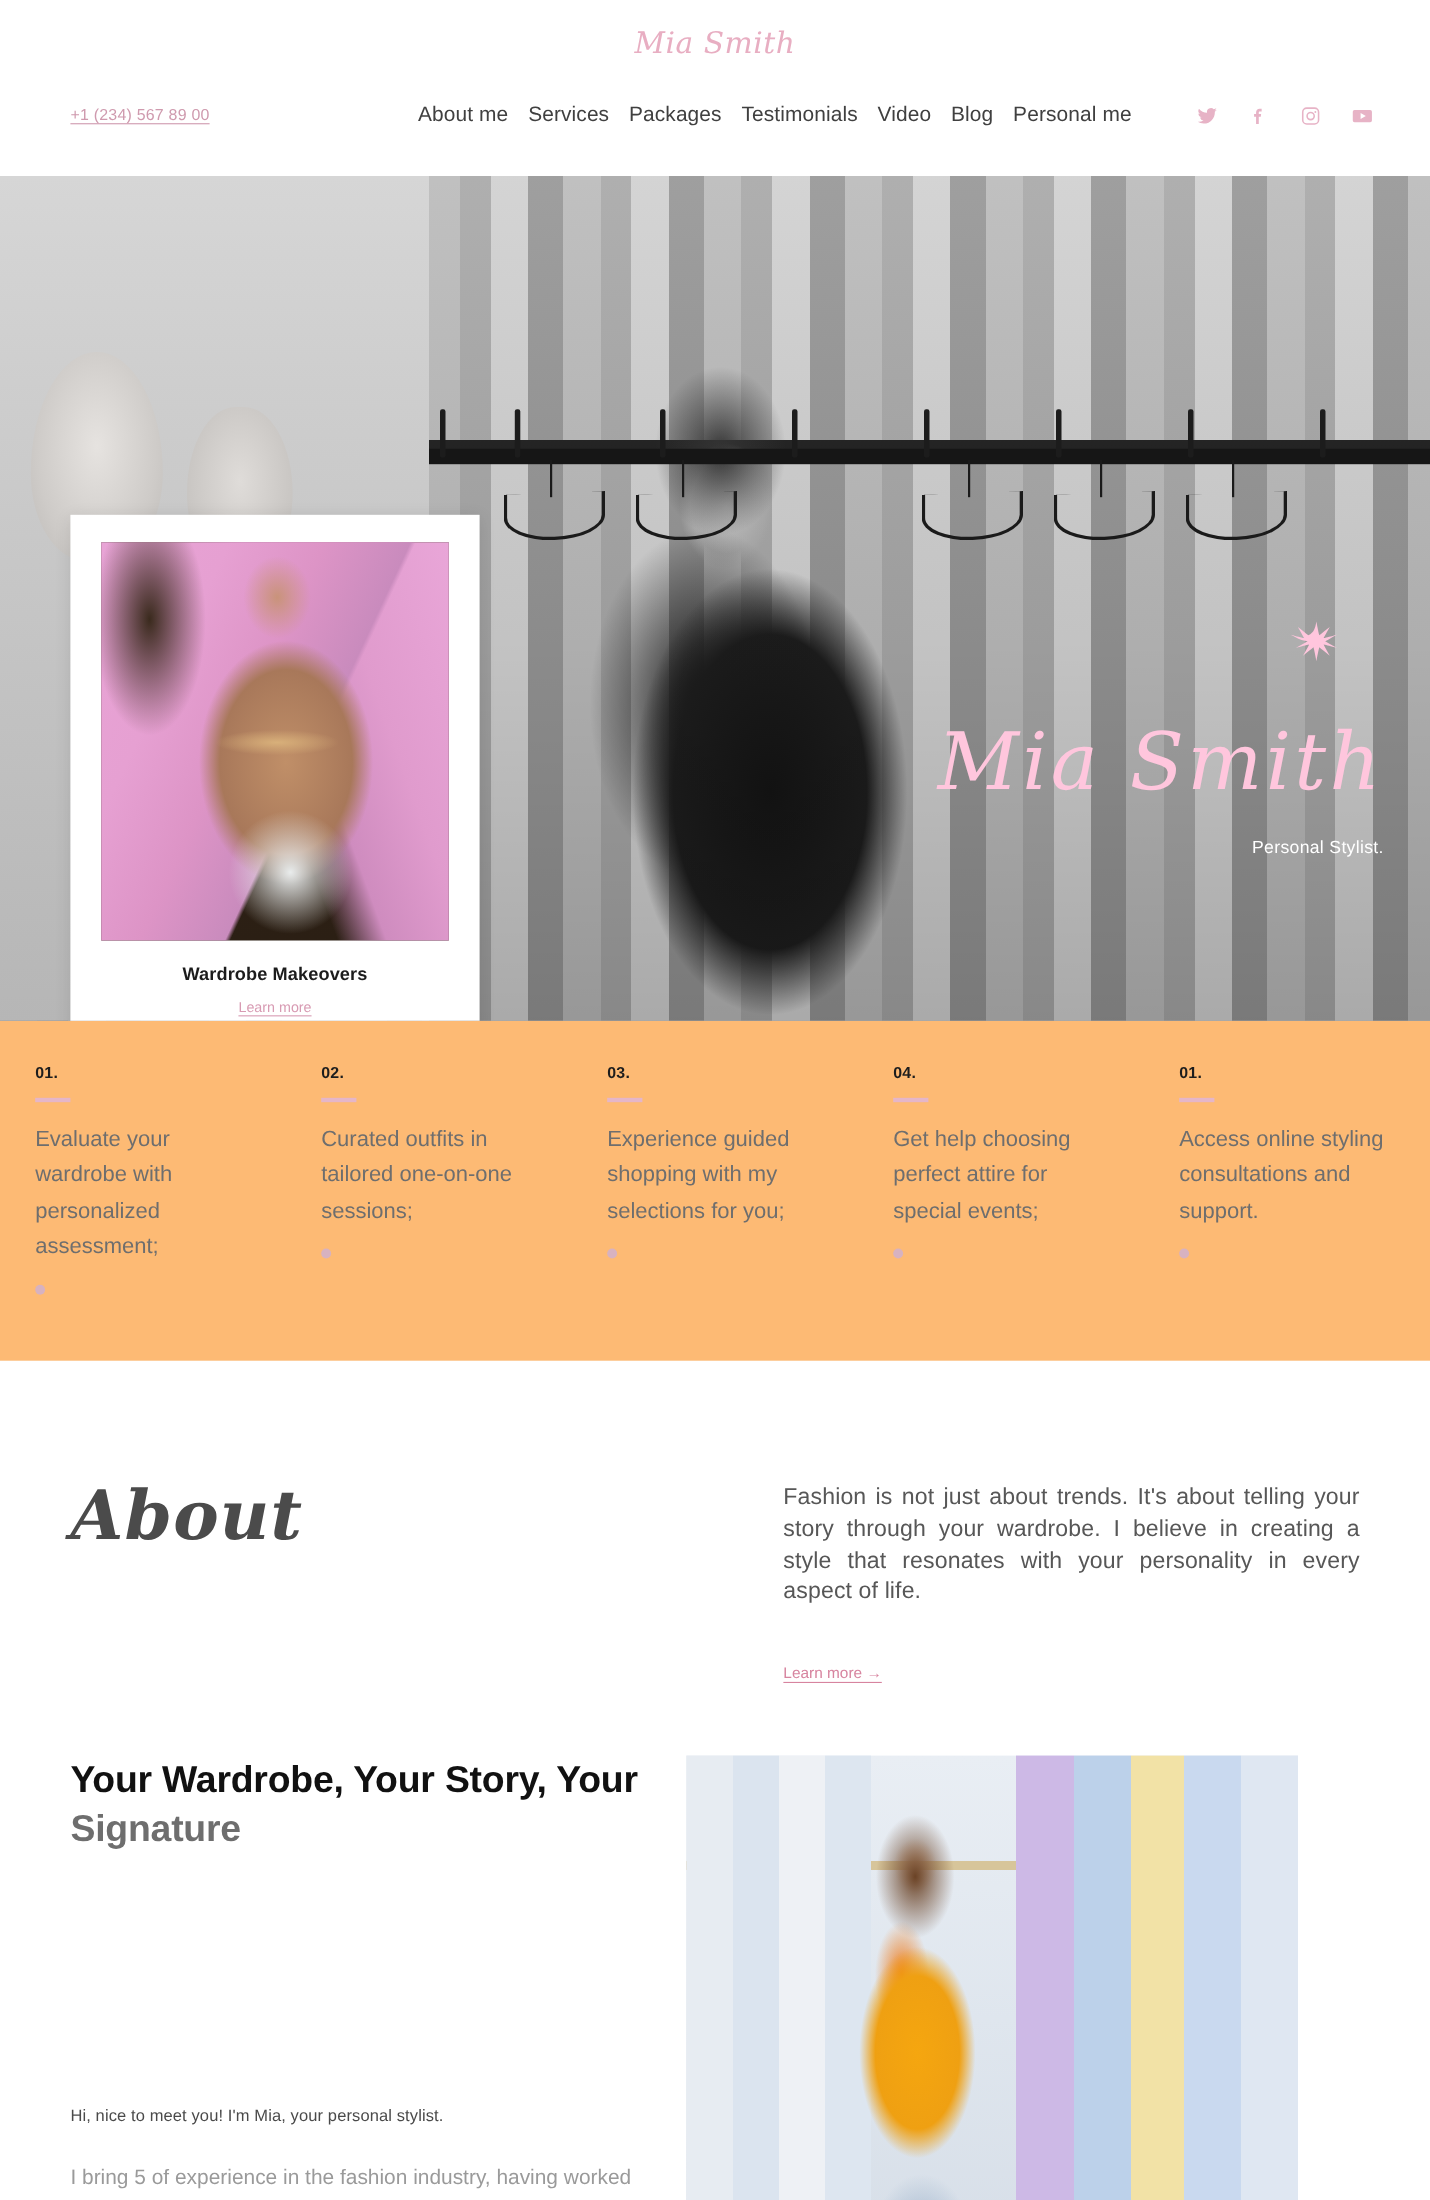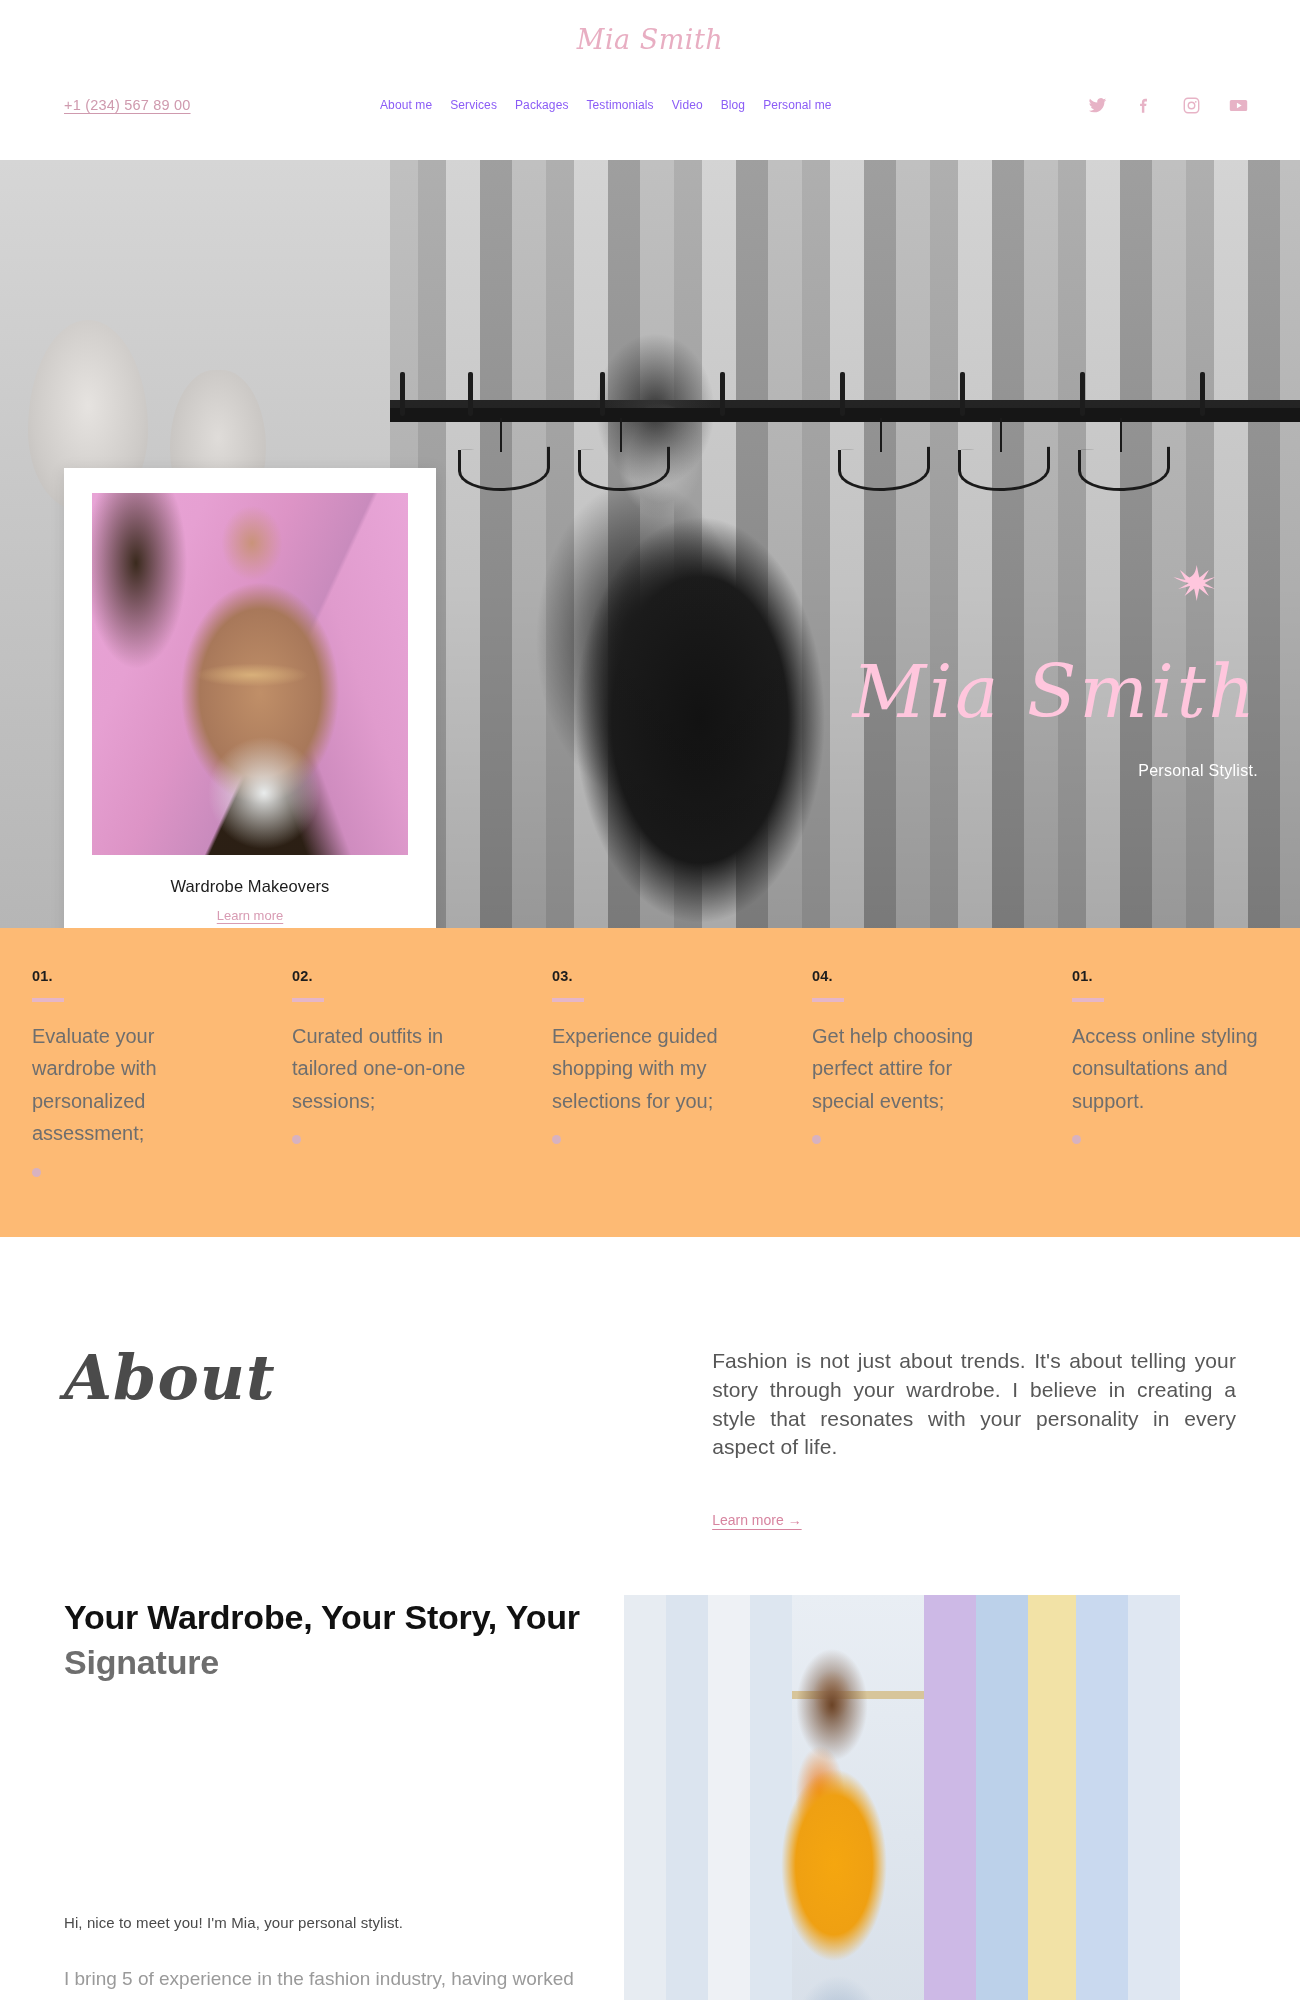--- a/index.html
+++ b/index.html
@@ -54,8 +54,8 @@
     align-items:center;
   }
   .nav-item {
-    font-size:12px;
-    color:#8b5cf6;
+    font-size:19px;
+    color:#404040;
     white-space:nowrap;
     letter-spacing:0.1px;
     cursor:pointer;

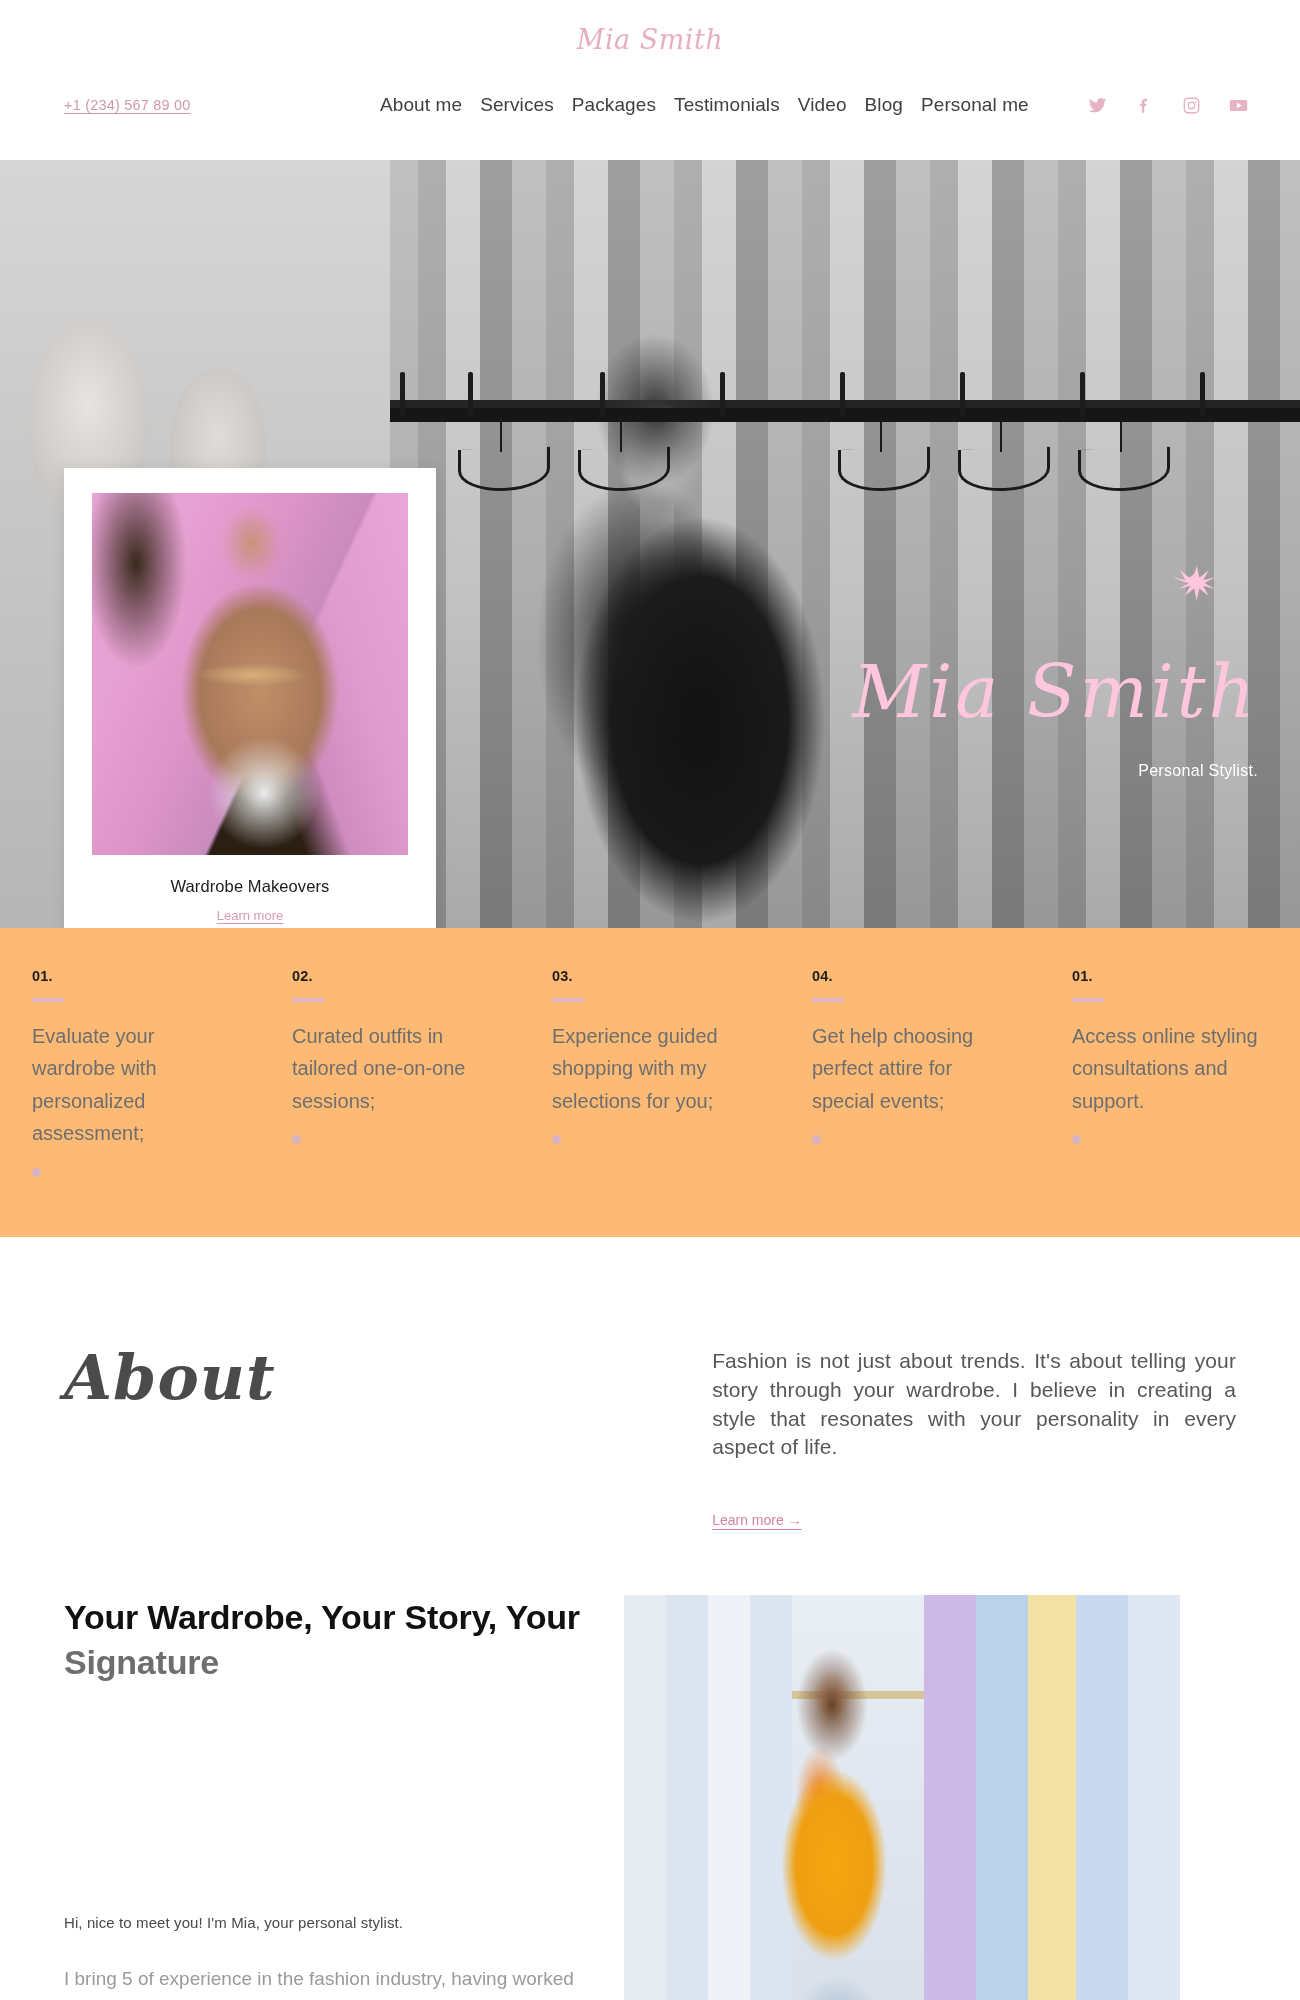--- a/index.html
+++ b/index.html
@@ -174,7 +174,7 @@
     margin-top:22px;
     text-align:center;
     font-size:16.5px;
-    font-weight:400;
+    font-weight:700;
     color:#1c1c1c;
     letter-spacing:0.1px;
   }

